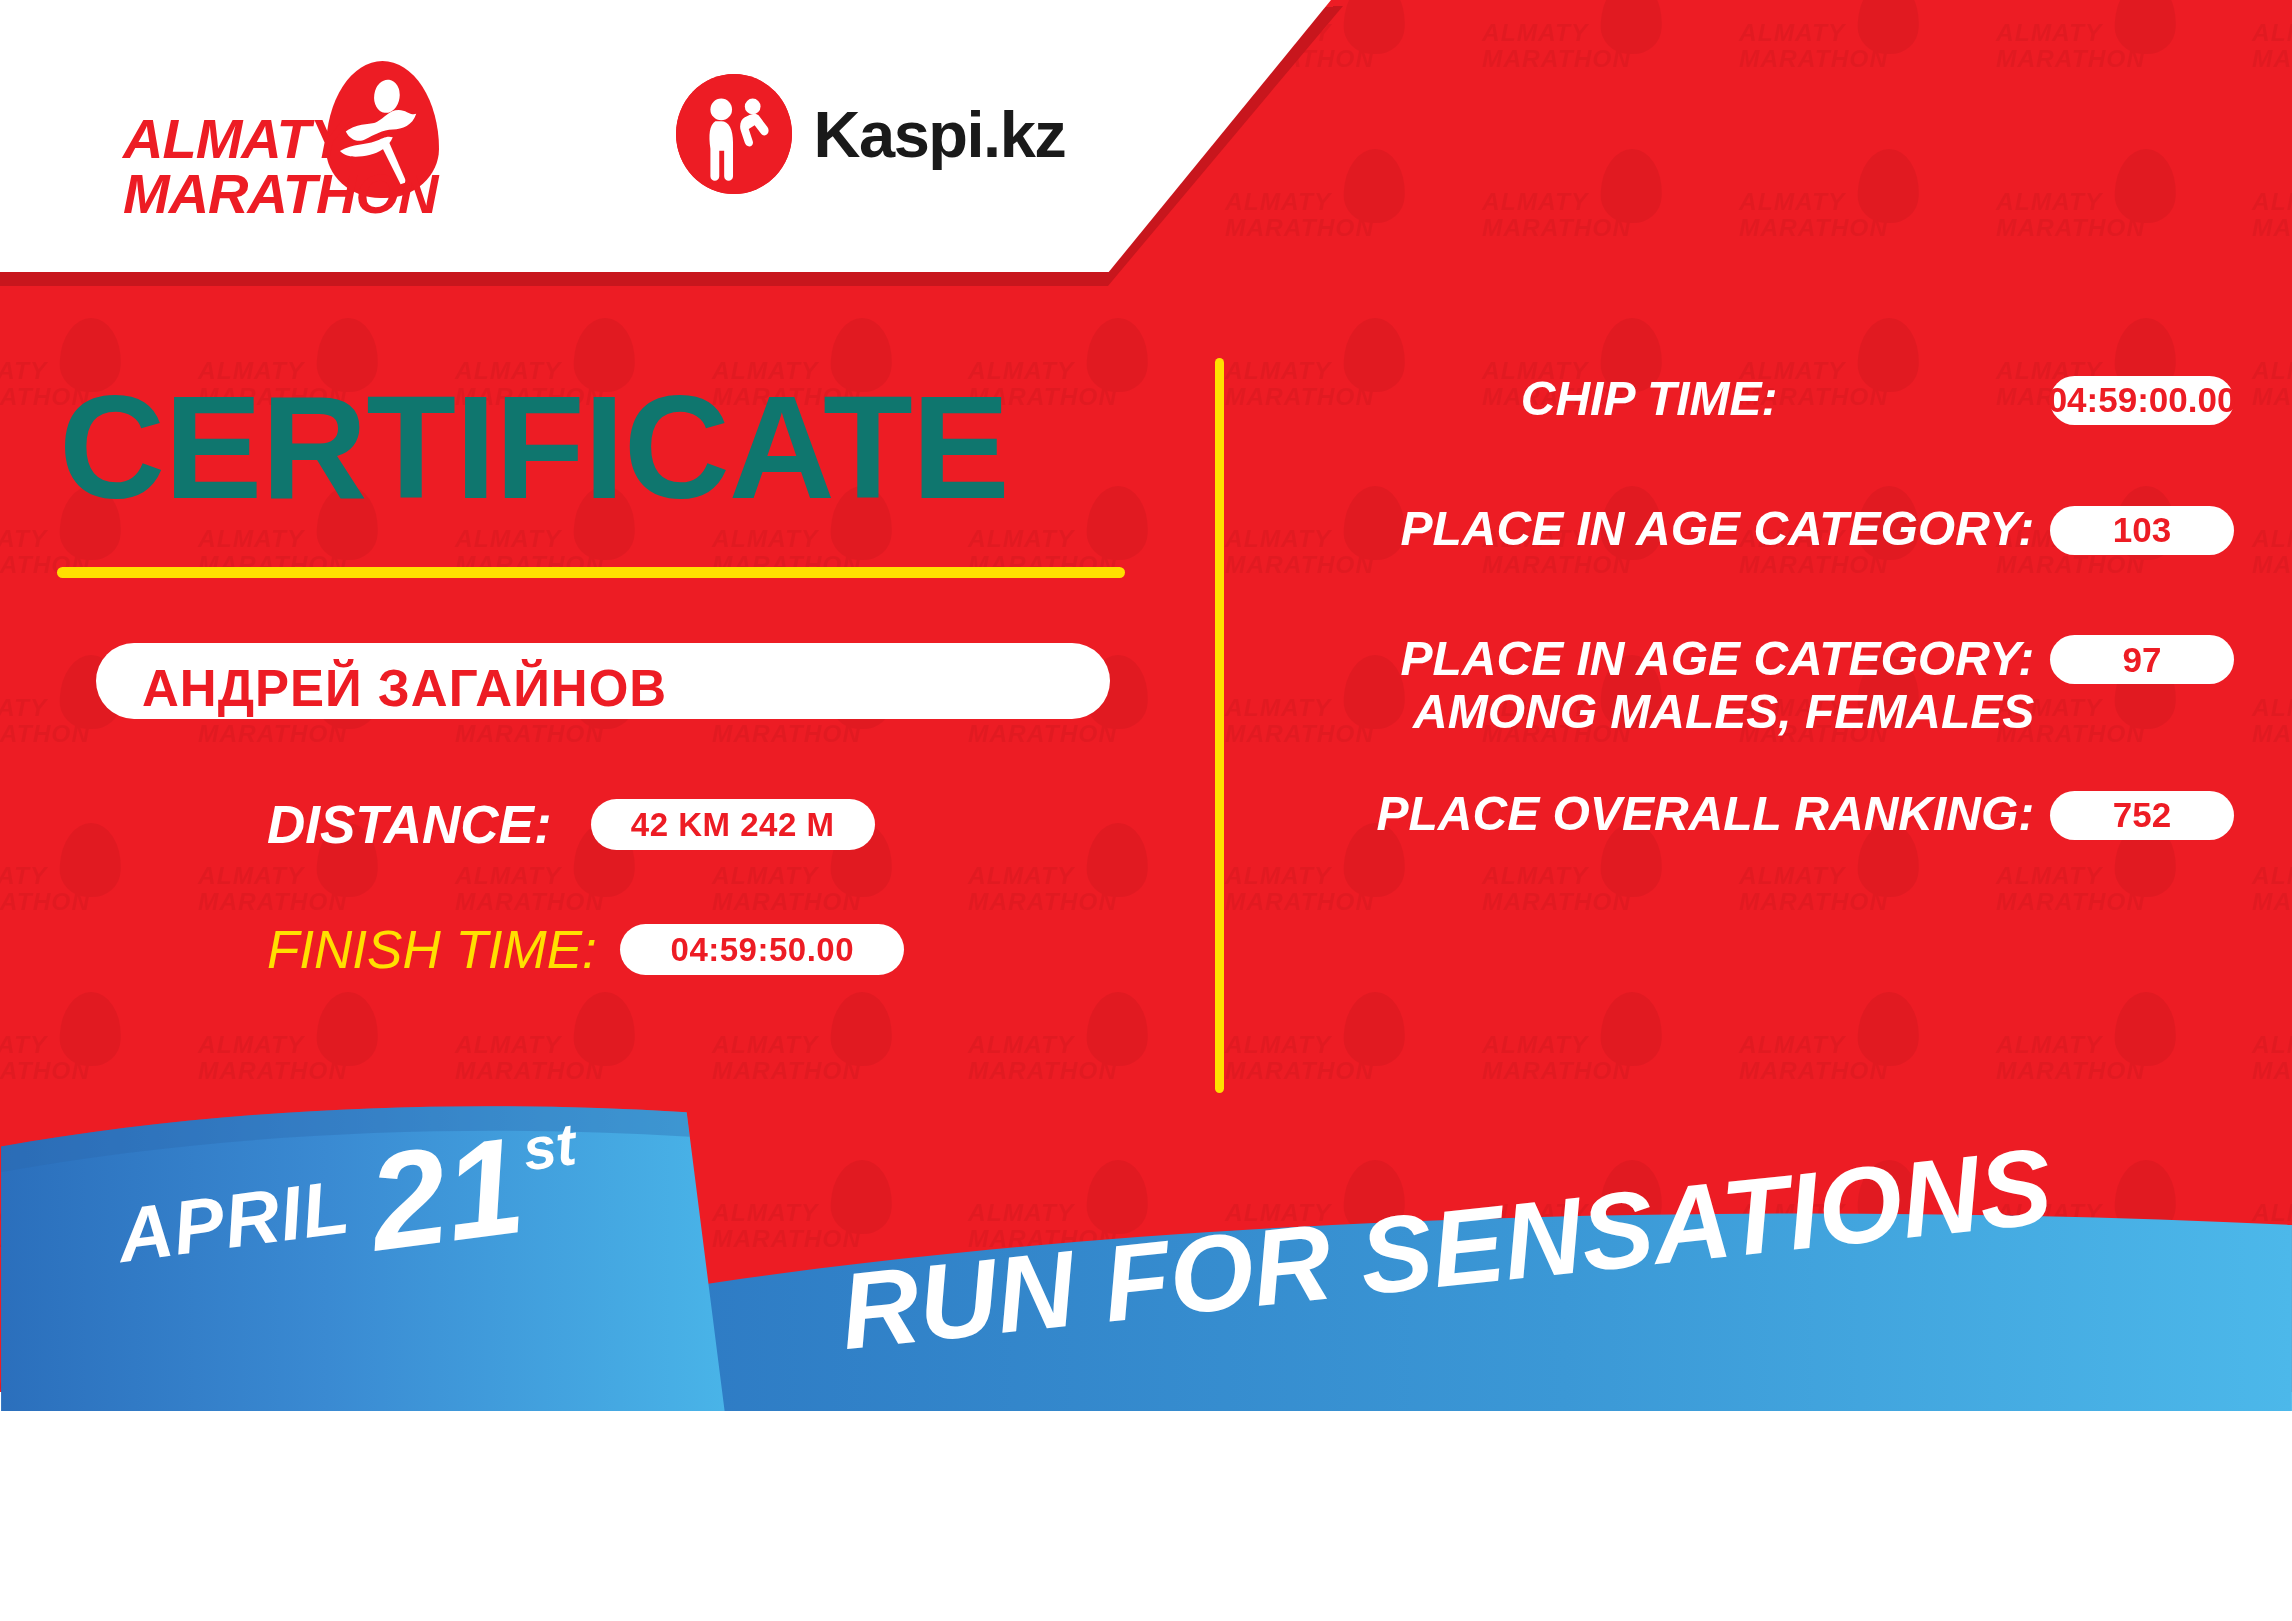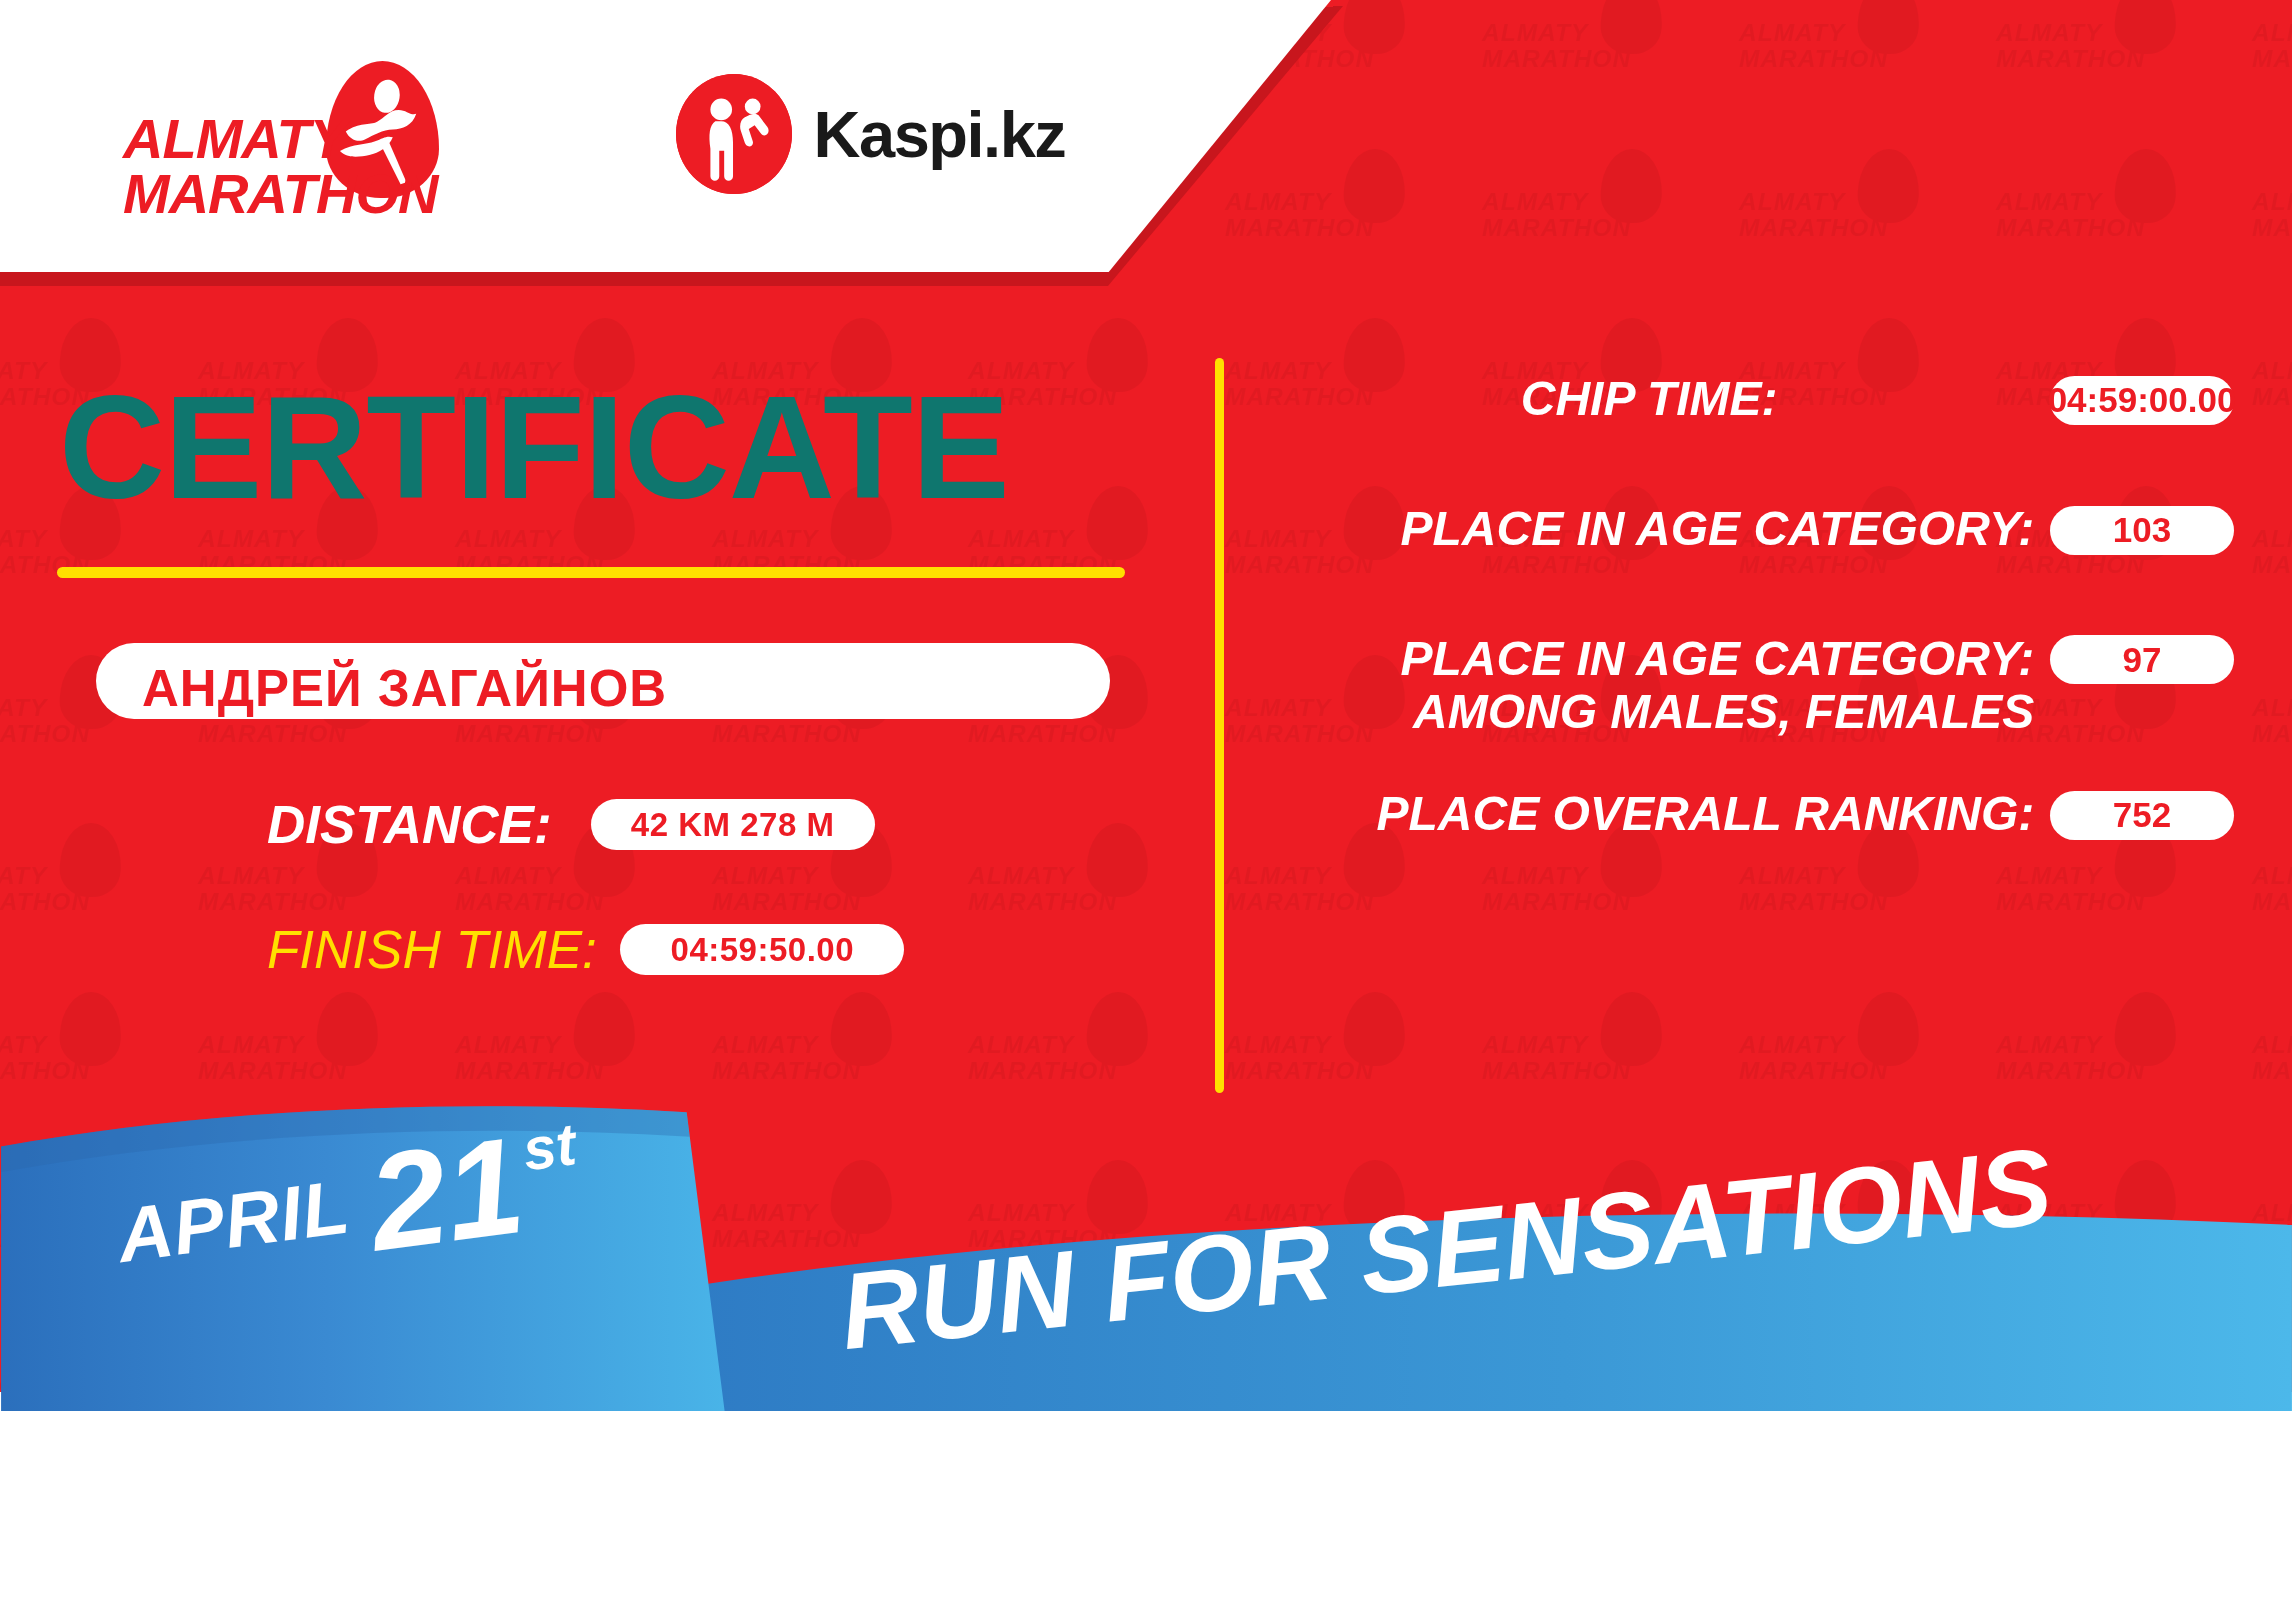--- a/index.html
+++ b/index.html
@@ -675,7 +675,7 @@
 
   <div class="row-left" style="left:267px; top:794px;">
     <span class="lbl-white">DISTANCE:</span>
-    <span class="val-pill" style="width:284px;margin-left:39px;">42 KM 278 M</span>
+    <span class="val-pill" style="width:284px;margin-left:39px;">42 KM 242 M</span>
   </div>
 
   <div class="row-left" style="left:267px; top:919px;">

